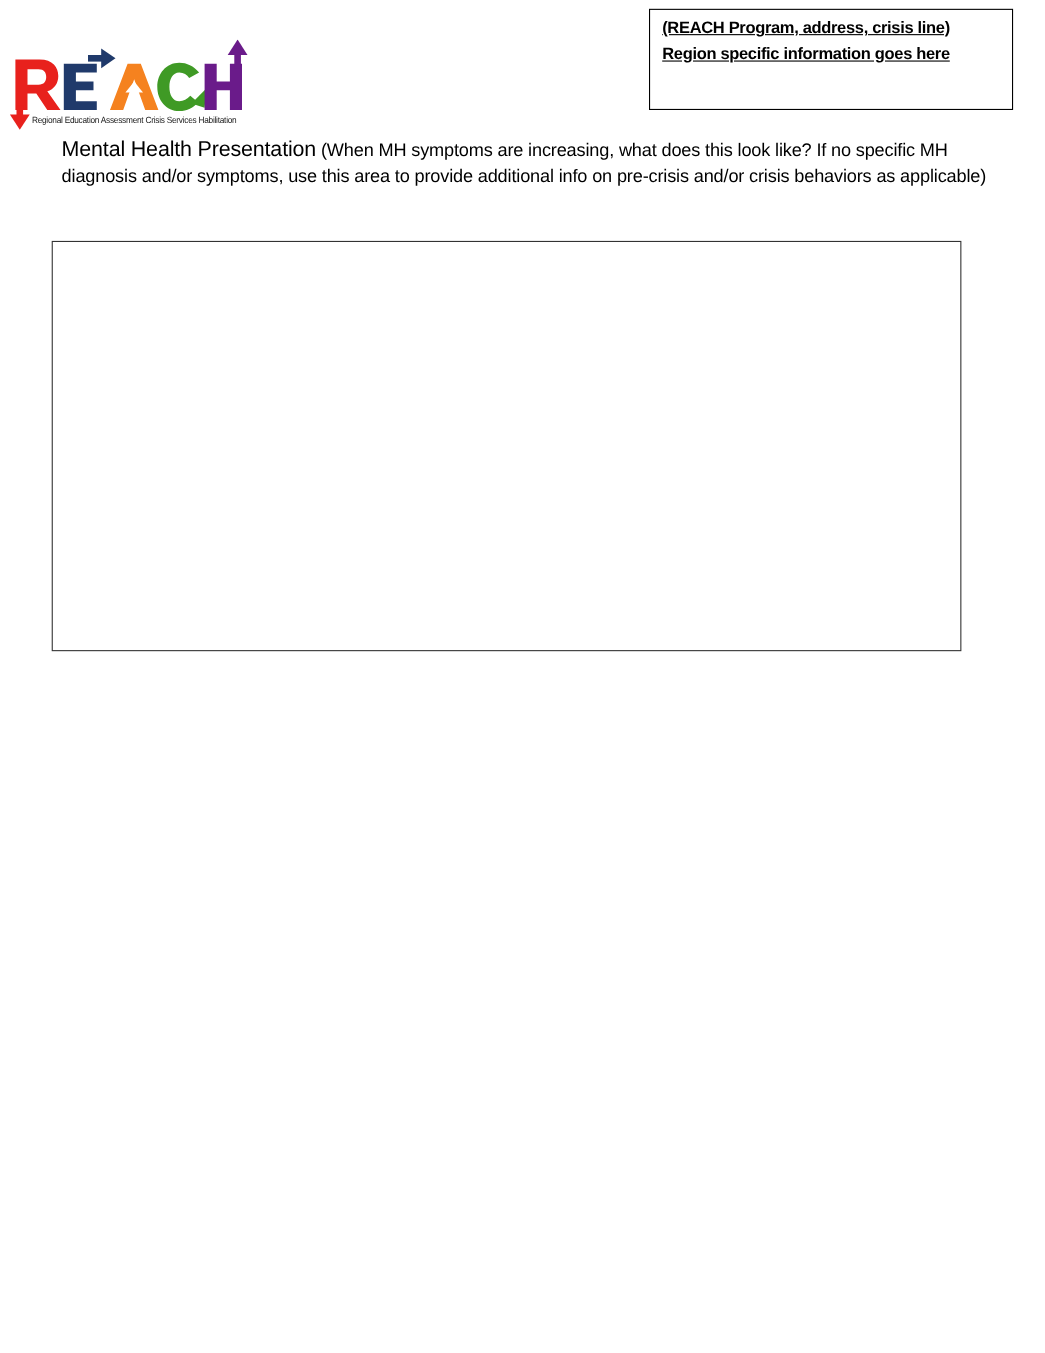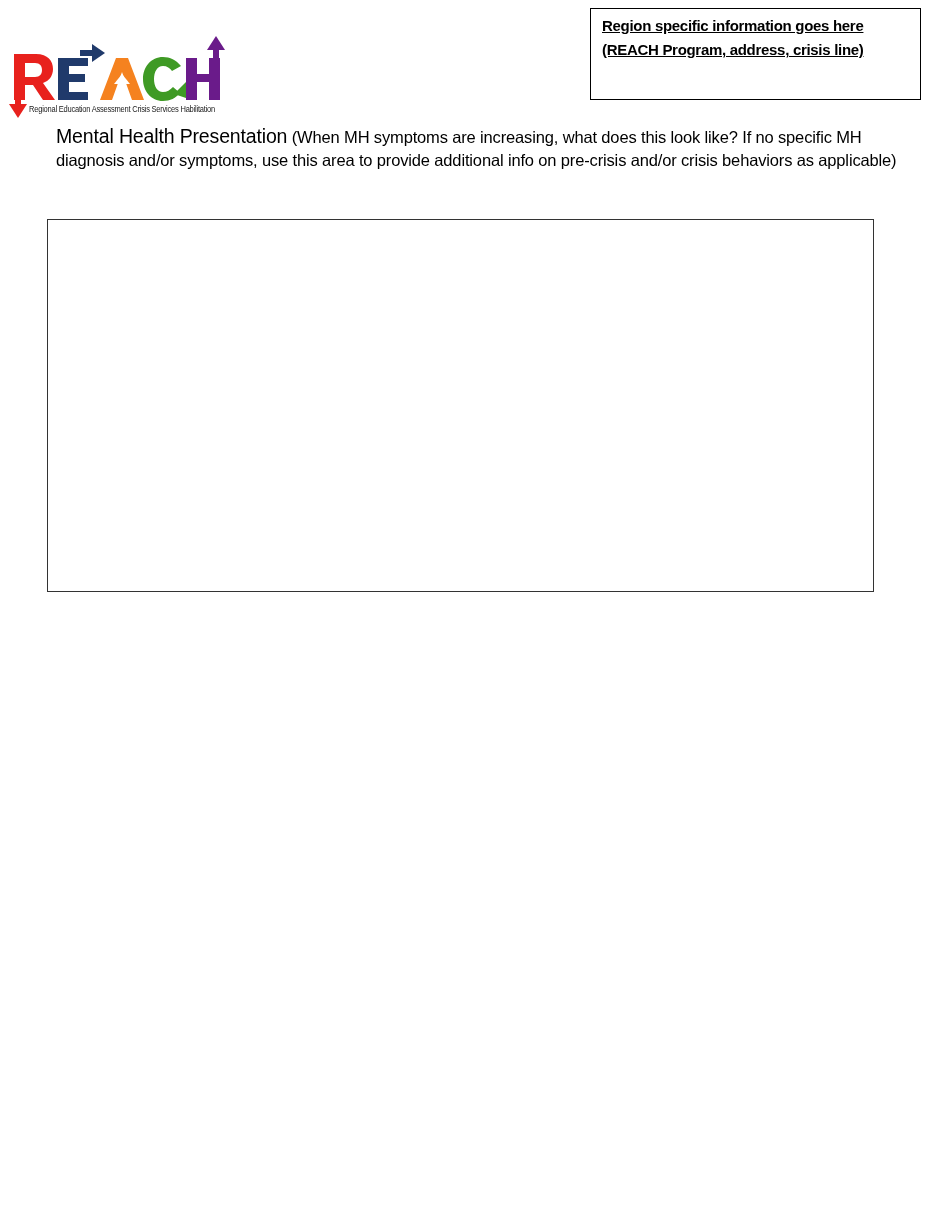--- a/index.html
+++ b/index.html
@@ -120,8 +120,8 @@
 </div>
 
 <div class="region-box">
+  <div class="region-line">(REACH Program, address, crisis line)</div>
   <div class="region-line">Region specific information goes here</div>
-  <div class="region-line">(REACH Program, address, crisis line)</div>
 </div>
 
 <div class="heading">

